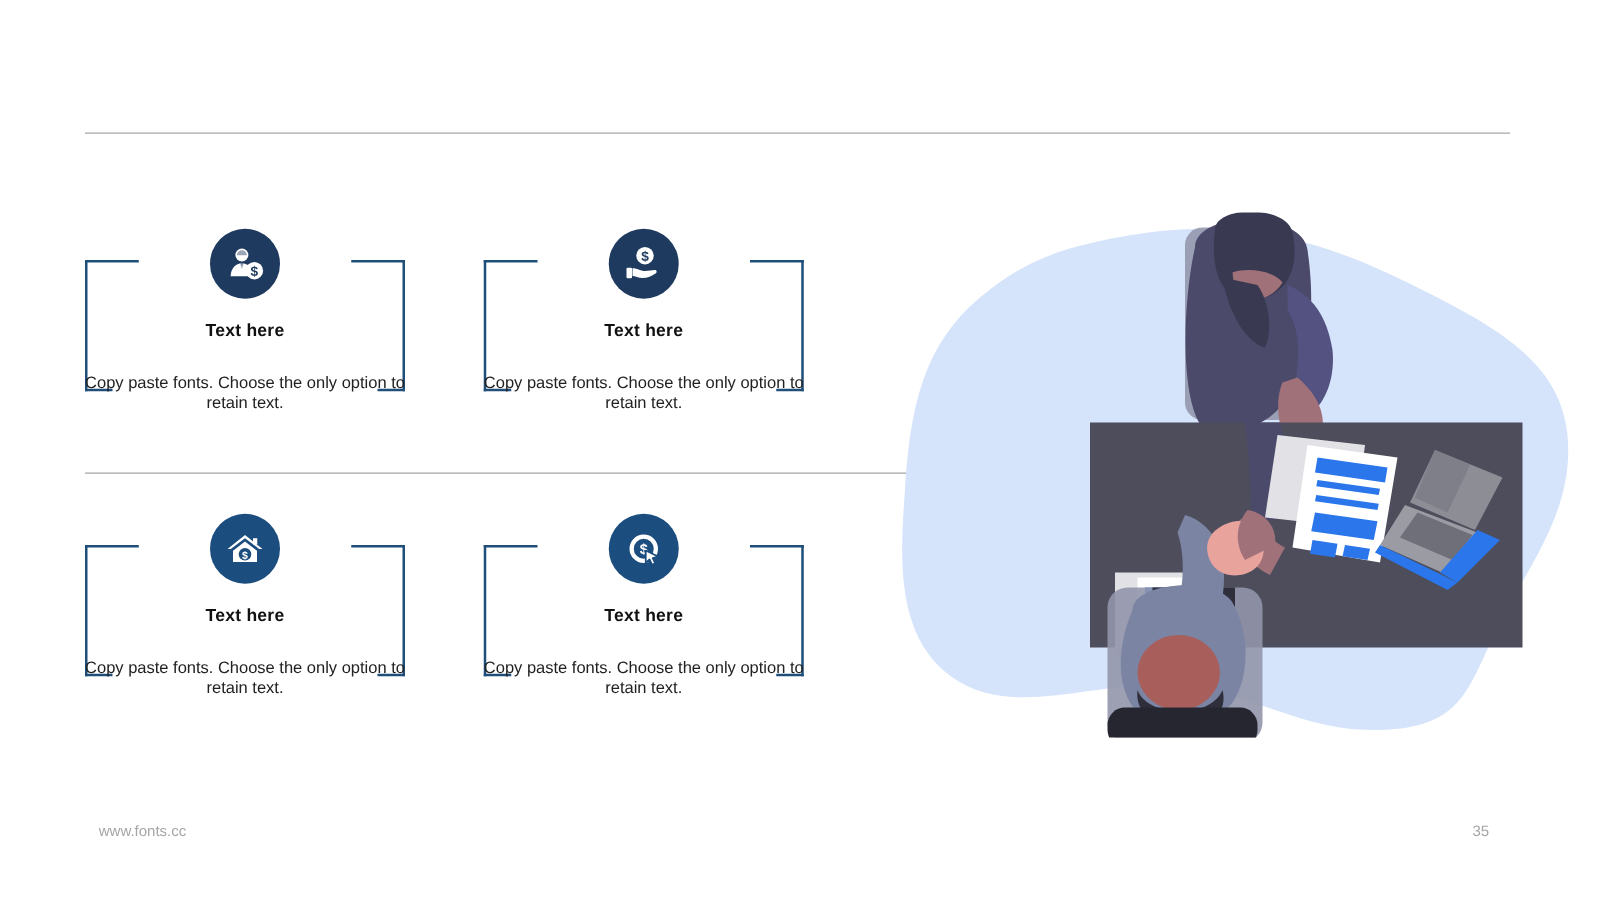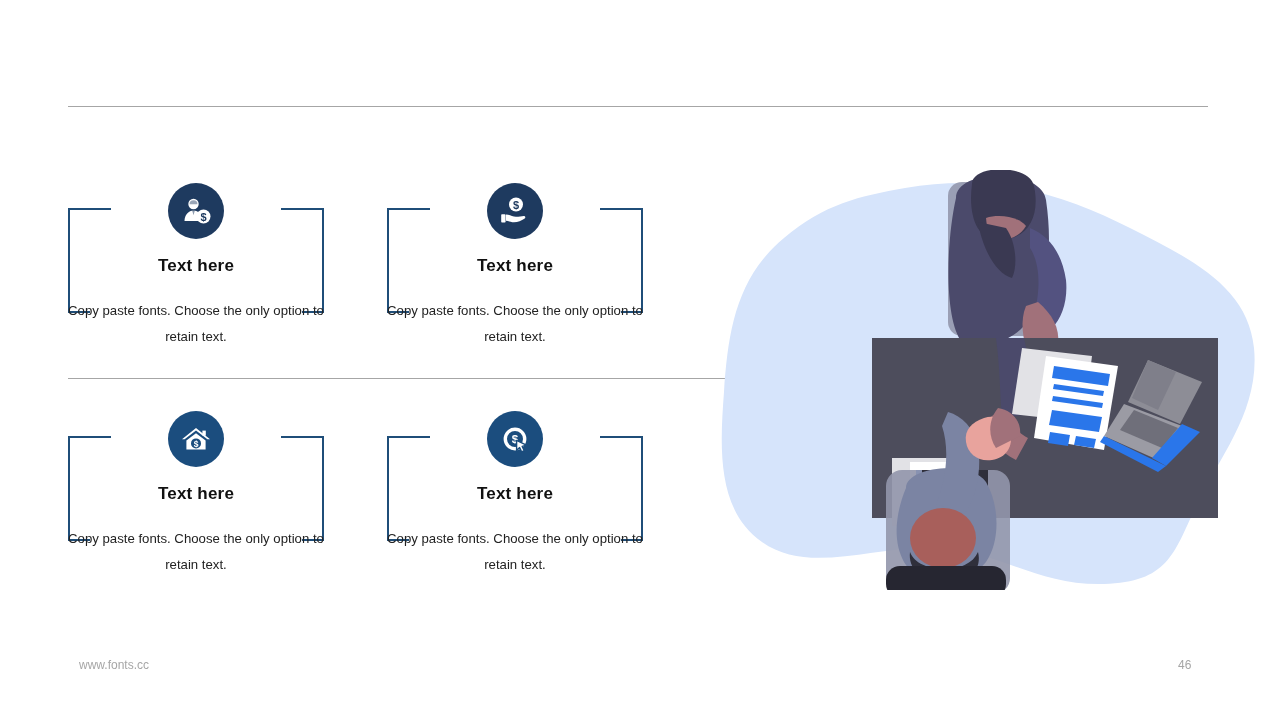--- a/index.html
+++ b/index.html
@@ -91,7 +91,7 @@
     top: 48px;
     width: 256px;
     text-align: center;
-    font-size: 17px;
+    font-size: 14px;
     font-weight: bold;
     color: #111111;
     letter-spacing: 0.2px;

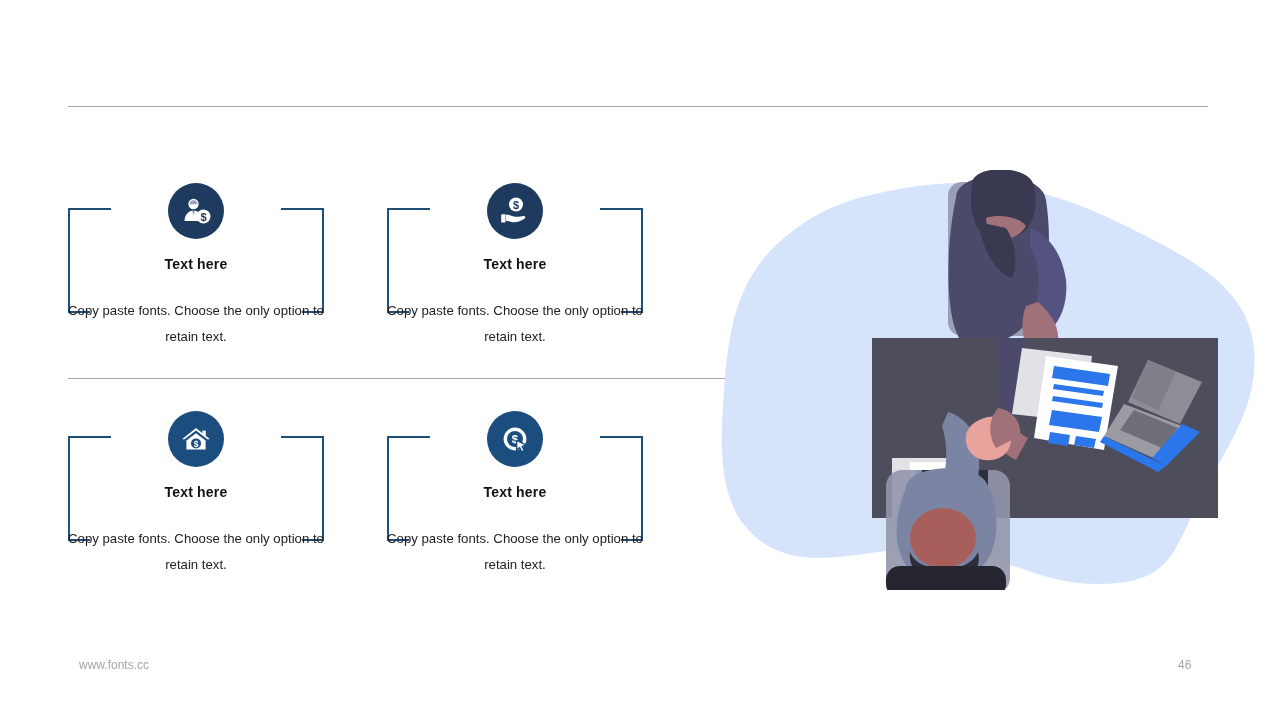--- a/index.html
+++ b/index.html
@@ -103,7 +103,7 @@
     width: 268px;
     text-align: center;
     font-size: 13.2px;
-    line-height: 26px;
+    line-height: 16px;
     color: #222222;
   }
 

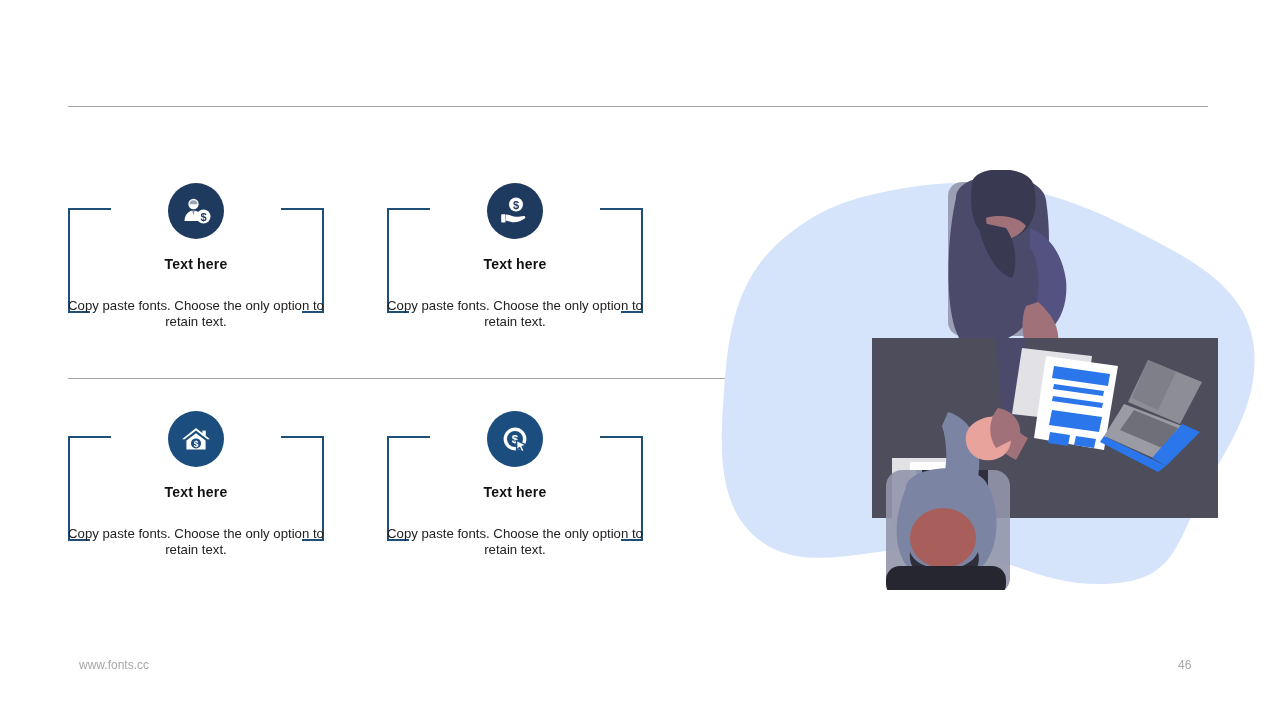--- a/index.html
+++ b/index.html
@@ -306,7 +306,7 @@
   </div>
 
   <div class="footer-url">www.fonts.cc</div>
-  <div class="footer-page">46</div>
+  <div class="footer-page">35</div>
 
 </div>
 

